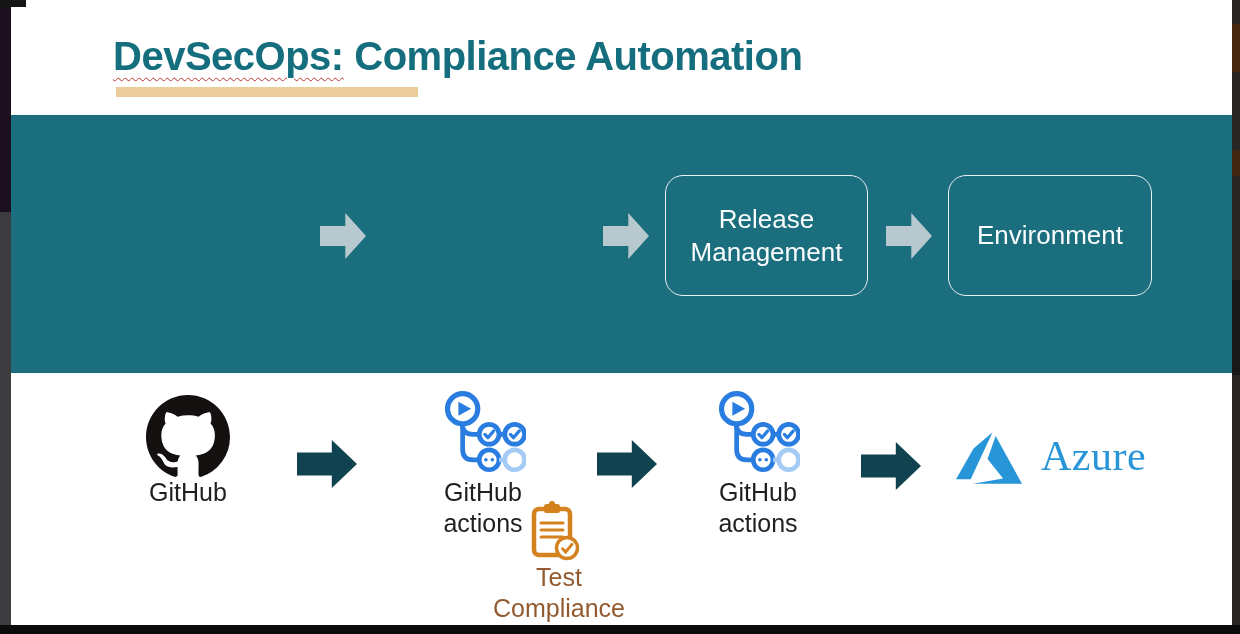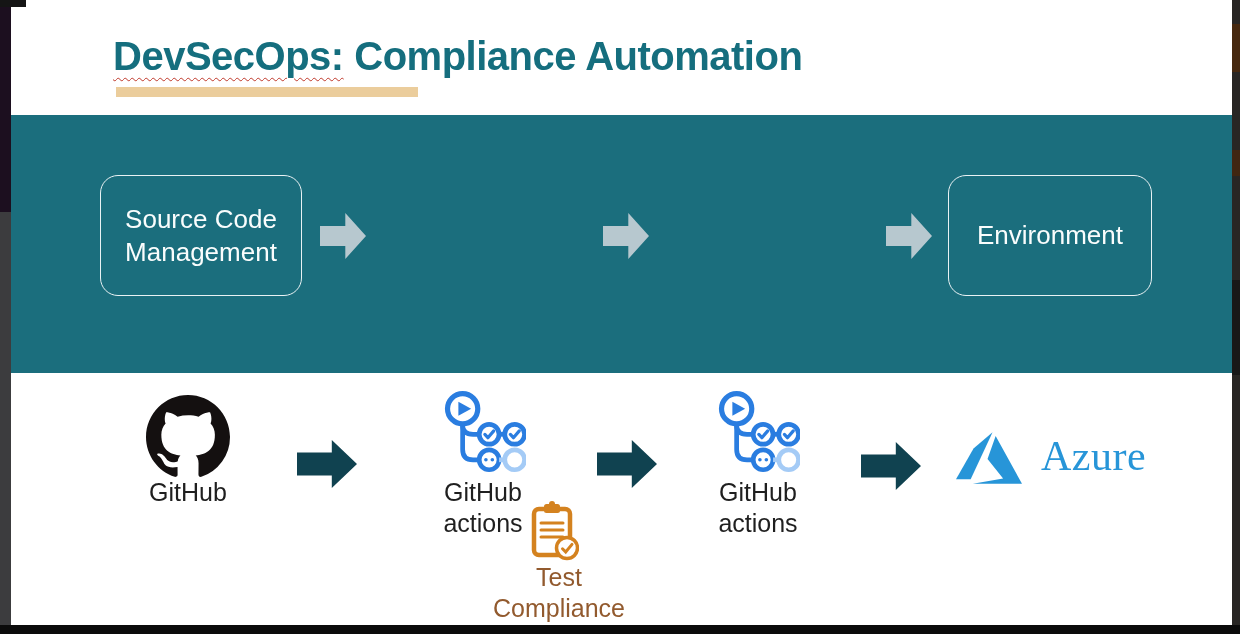--- a/index.html
+++ b/index.html
@@ -95,9 +95,6 @@
   <div class="title-rule"></div>
 
   <div class="banner">
-    <div class="stage-box" style="left:89px;width:202px;">
-      <span>Source Code Management</span>
-    </div>
     <div class="arrow-light" style="left:309px;top:98px;"></div>
     <div class="arrow-light" style="left:592px;top:98px;"></div>
     <div class="arrow-light" style="left:875px;top:98px;"></div>

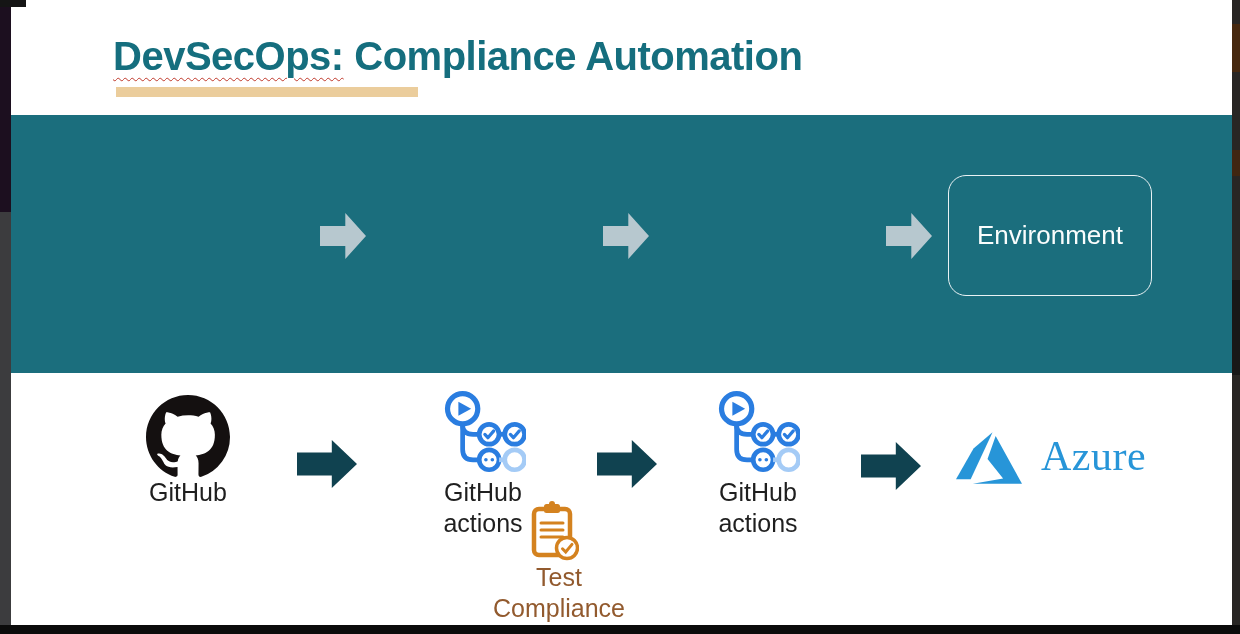--- a/index.html
+++ b/index.html
@@ -97,6 +97,9 @@
   <div class="banner">
     <div class="arrow-light" style="left:309px;top:98px;"></div>
     <div class="arrow-light" style="left:592px;top:98px;"></div>
+    <div class="stage-box" style="left:654px;width:203px;">
+      <span>Release Management</span>
+    </div>
     <div class="arrow-light" style="left:875px;top:98px;"></div>
     <div class="stage-box" style="left:937px;width:204px;">
       <span>Environment</span>

